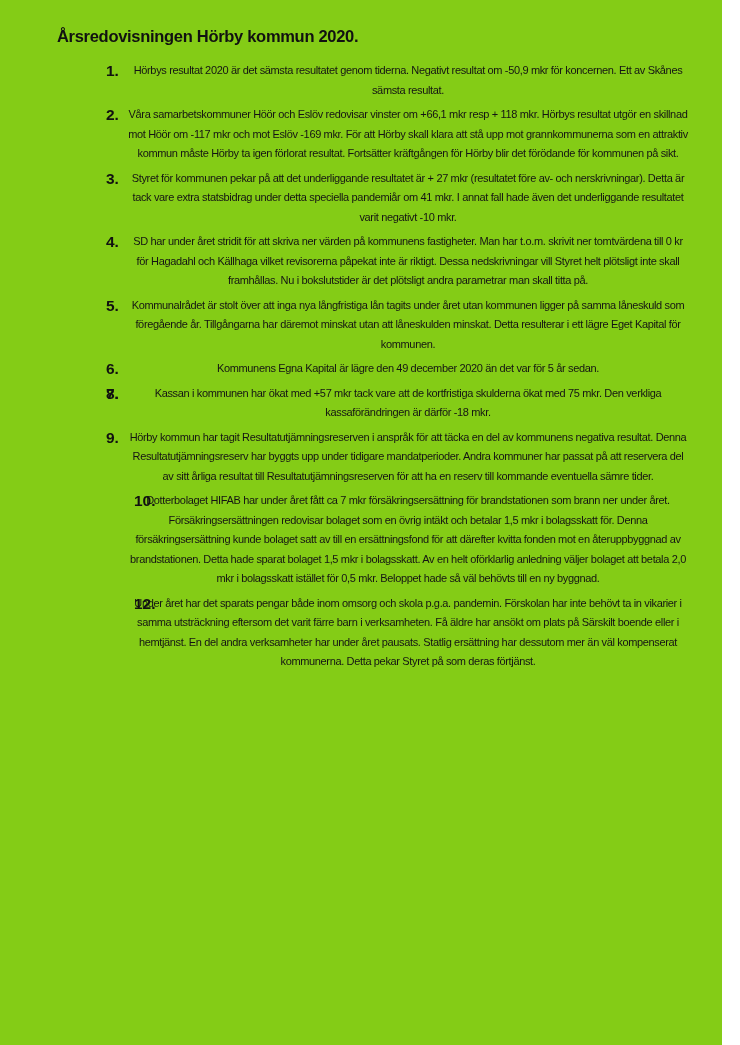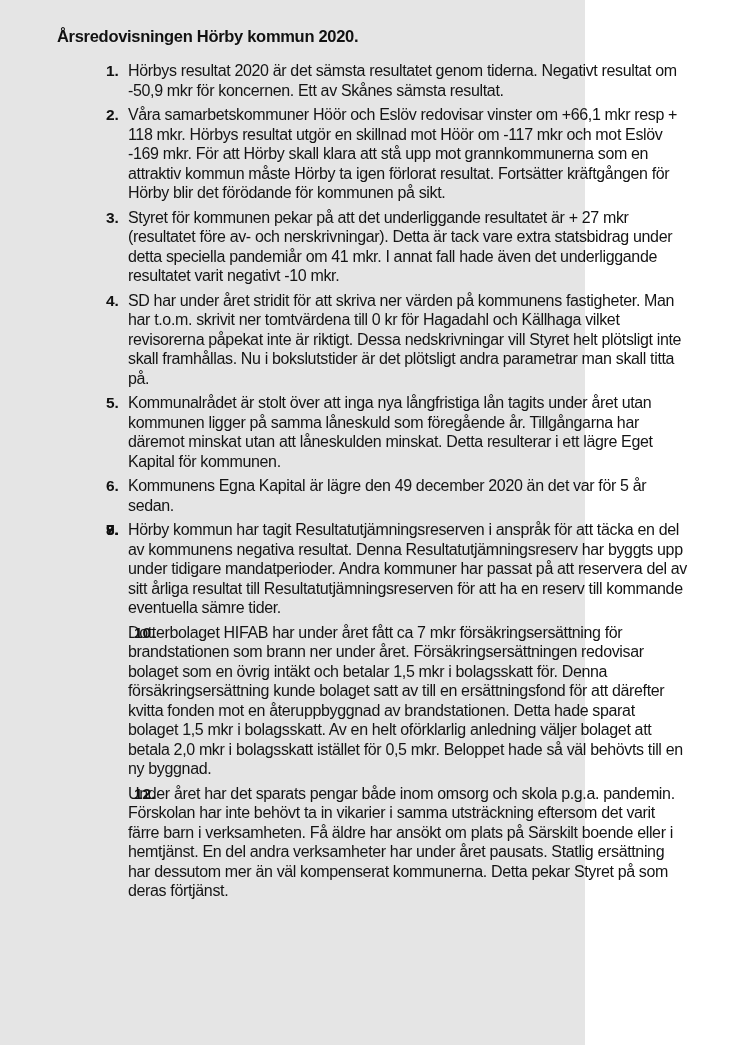--- a/index.html
+++ b/index.html
@@ -5,7 +5,7 @@
   html, body { margin: 0; padding: 0; background: #ffffff; }
   body { width: 740px; height: 1045px; overflow: hidden; position: relative;
          font-family: "Liberation Sans", "DejaVu Sans", sans-serif; color: #141414; }
-  .page { position: absolute; left: 0; top: 0; width: 585px; height: 1045px; background: #e5e5e5; }
+  .page { position: absolute; left: 0; top: 0; width: 722px; height: 1045px; background: #84cc16; text-align: center; }
   .title { position: absolute; left: 57px; top: 27px; font-size: 16.5px; font-weight: bold;
            letter-spacing: -0.3px; color: #111; margin: 0; }
   ol.items { position: absolute; left: 0; top: 61px; margin: 0; padding: 0; list-style: none; width: 740px; }

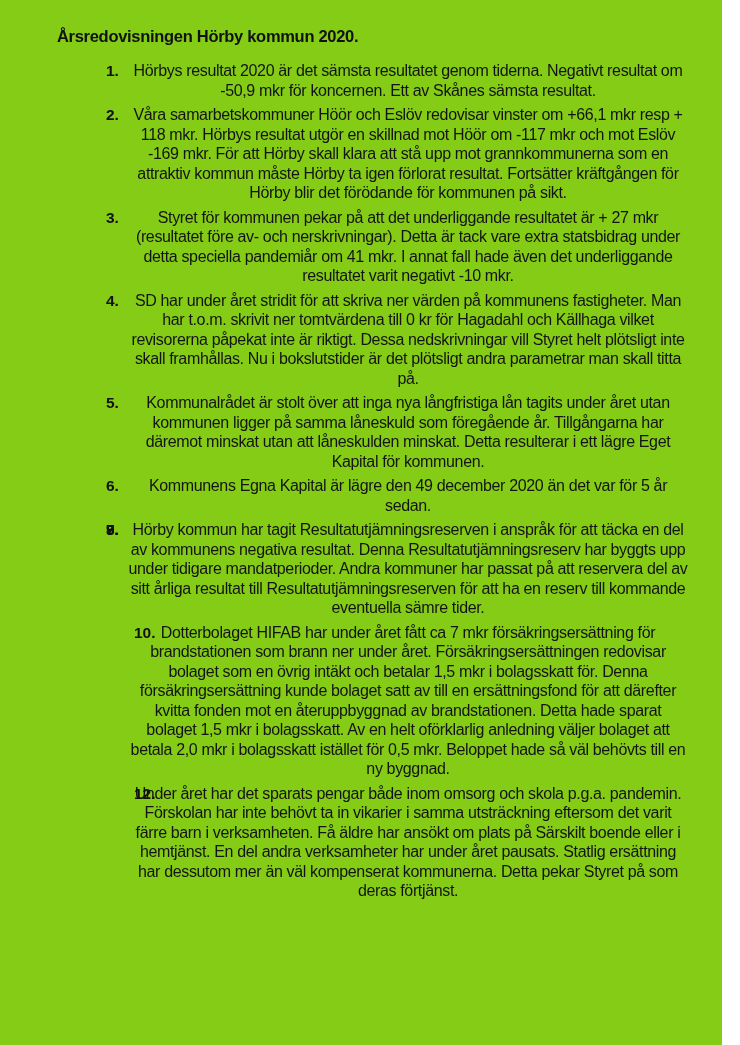--- a/index.html
+++ b/index.html
@@ -12,7 +12,7 @@
   .item { position: relative; padding-left: 128px; width: 560px; margin-bottom: 5px; }
   .num { position: absolute; left: 106px; top: 0; font-weight: bold; font-size: 15.5px; line-height: 19.5px; color: #111; }
   .num.wide { left: 104px; margin-left: 30px; }
-  .text { font-size: 16px; line-height: 19.5px; letter-spacing: -0.35px; display: block; }
+  .text { font-size: 11px; line-height: 19.5px; letter-spacing: -0.35px; display: block; }
 </style>
 </head>
 <body>

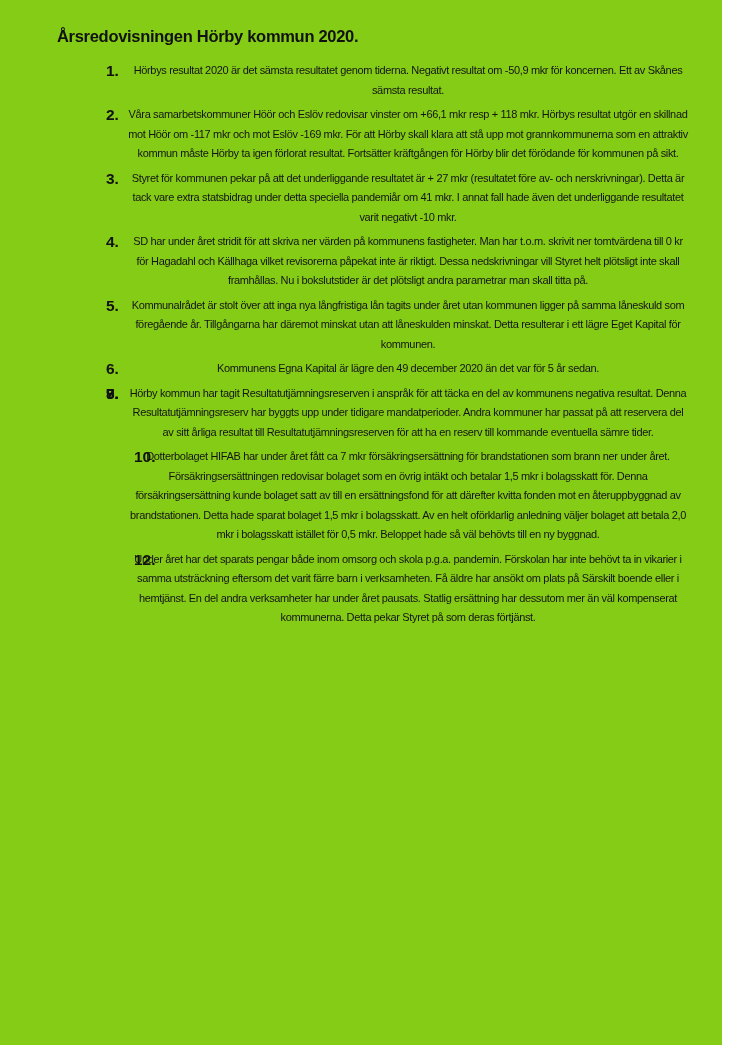--- a/index.html
+++ b/index.html
@@ -49,6 +49,7 @@
       </li>
     <li class="item">
         <span class="num">8.</span>
+        <span class="text">Kassan i kommunen har ökat med +57 mkr tack vare att de kortfristiga skulderna ökat med 75 mkr. Den verkliga kassaförändringen är därför -18 mkr.</span>
       </li>
     <li class="item">
         <span class="num">9.</span>

